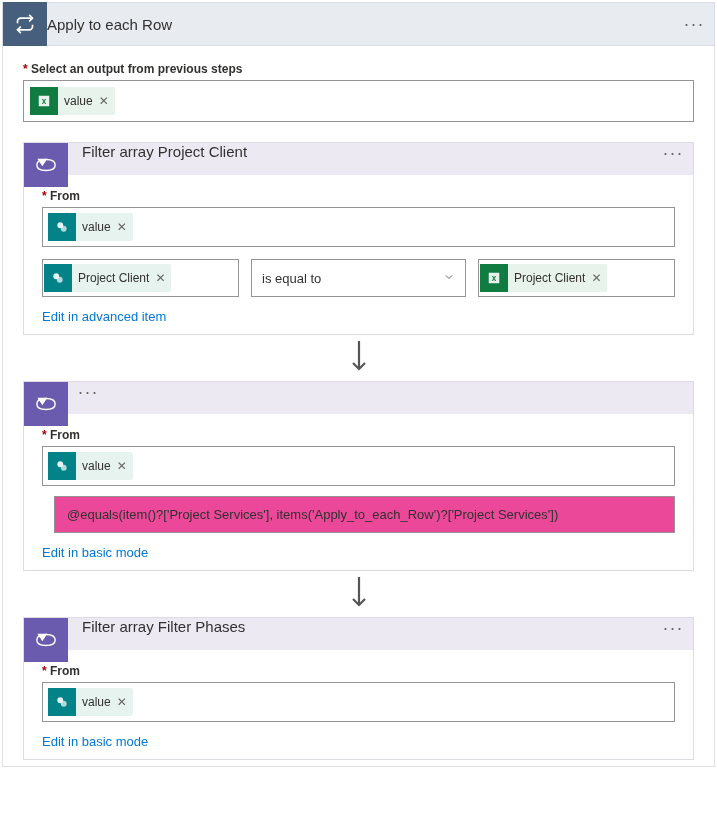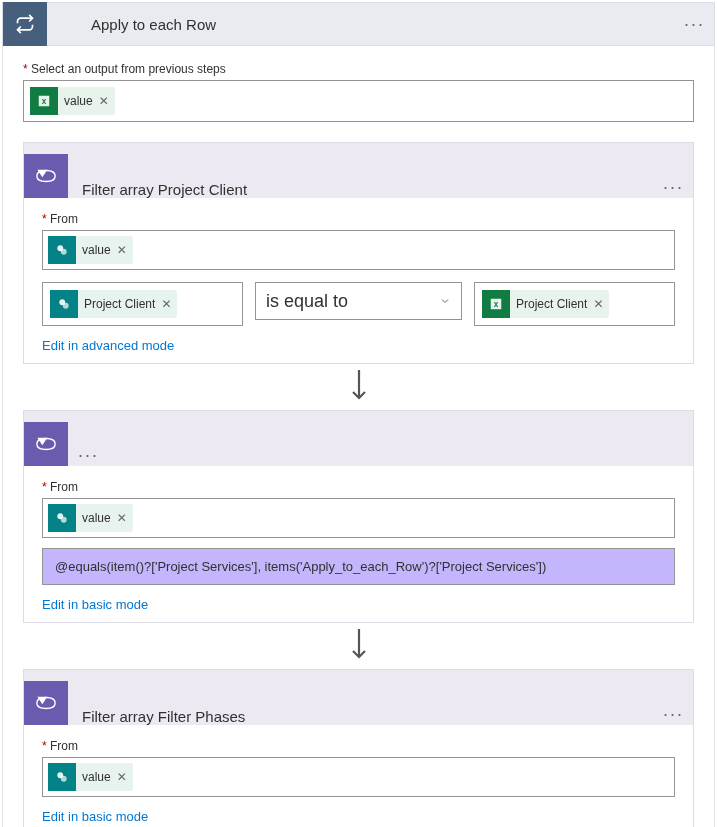--- a/index.html
+++ b/index.html
@@ -29,9 +29,8 @@
   }
   .outer-title {
     flex: 1;
-    padding-left: 8px;
+    padding-left: 0;
     font-size: 15px;
-    margin-left: 36px;
   }
   .more-btn {
     width: 40px;

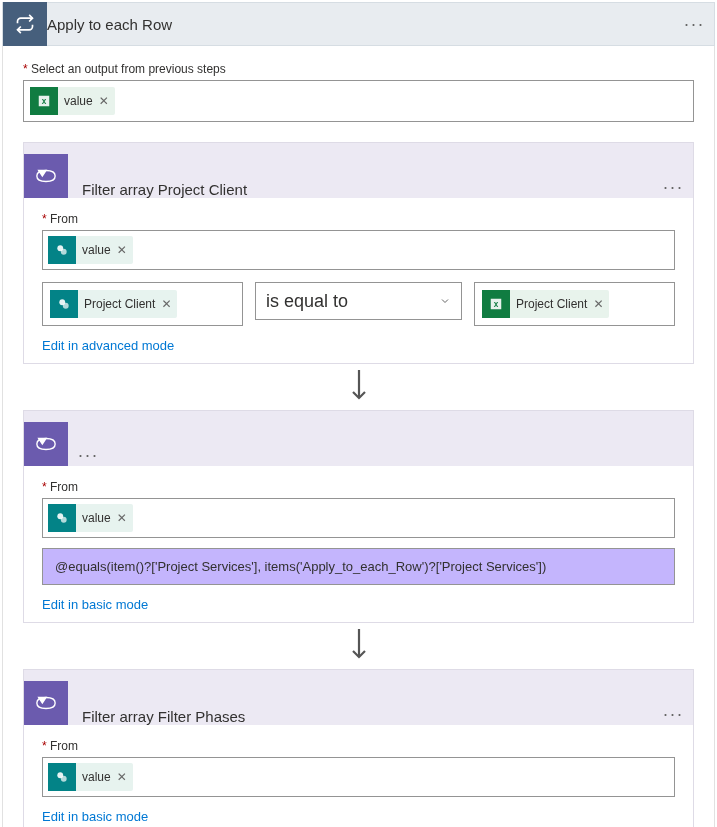--- a/index.html
+++ b/index.html
@@ -49,6 +49,7 @@
     font-size: 12px;
     color: #323130;
     margin-bottom: 4px;
+    font-weight: bold;
   }
   .req { color: #a80000; }
   .output-box {

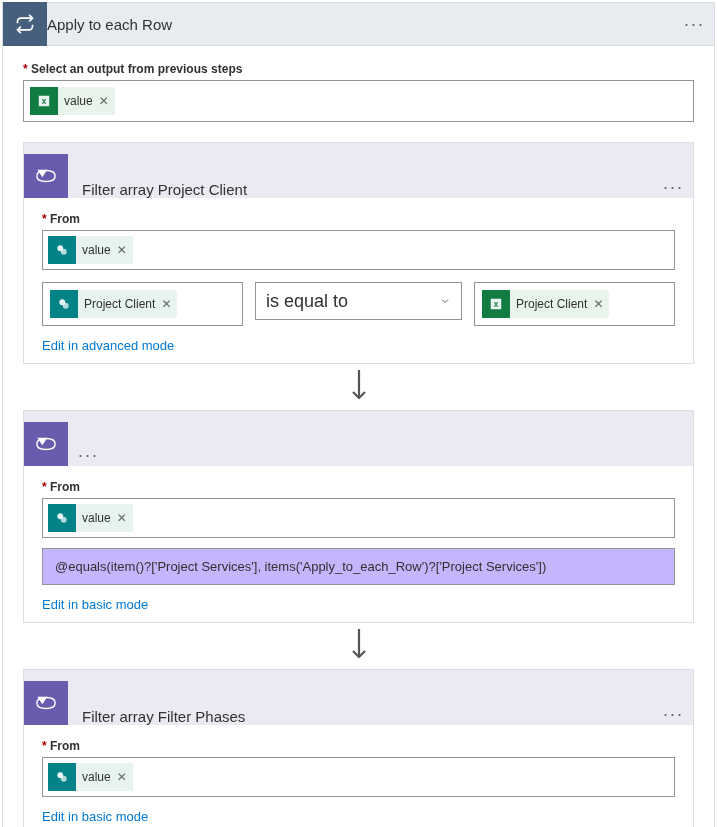--- a/index.html
+++ b/index.html
@@ -86,9 +86,9 @@
   }
   .action-header {
     display: flex;
-    align-items: flex-end;
+    align-items: flex-start;
     background: #ece9f3;
-    height: 55px;
+    height: 32px;
   }
   .action-icon {
     width: 44px;

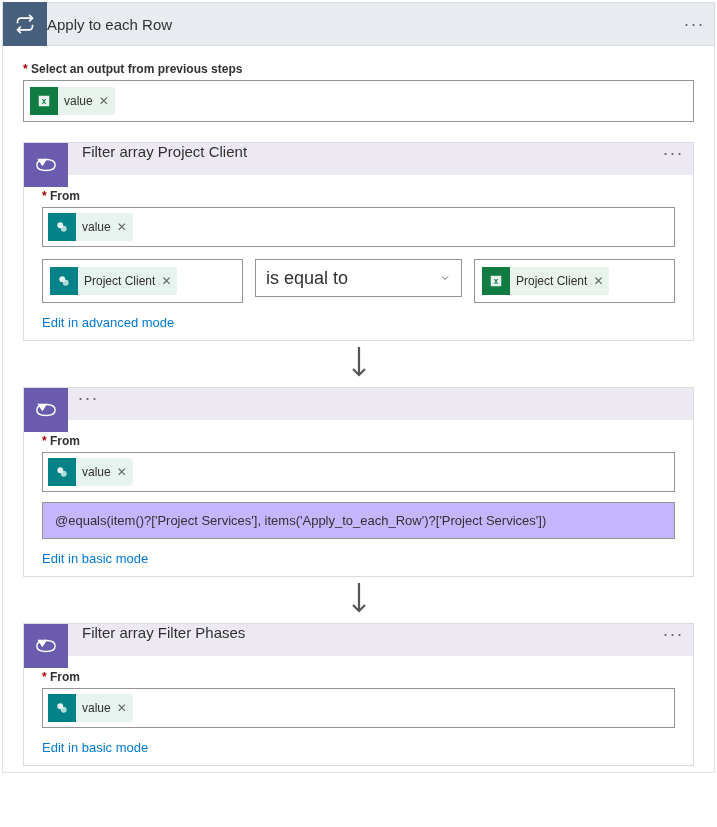--- a/index.html
+++ b/index.html
@@ -116,7 +116,7 @@
   }
   .cond-box {
     border: 1px solid #949494;
-    padding: 7px;
+    padding: 1px;
     flex: 1;
     min-height: 38px;
     display: flex;

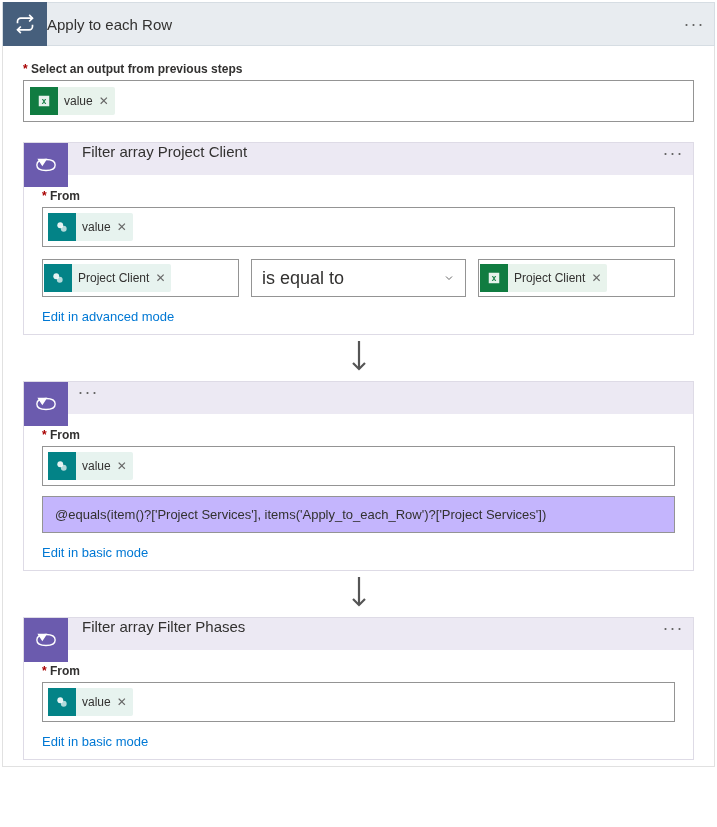--- a/index.html
+++ b/index.html
@@ -130,7 +130,7 @@
     align-items: center;
     justify-content: space-between;
     padding: 0 10px;
-    font-size: 18px;
+    font-size: 13px;
     background: #fff;
   }
   .chevron { color: #666; }

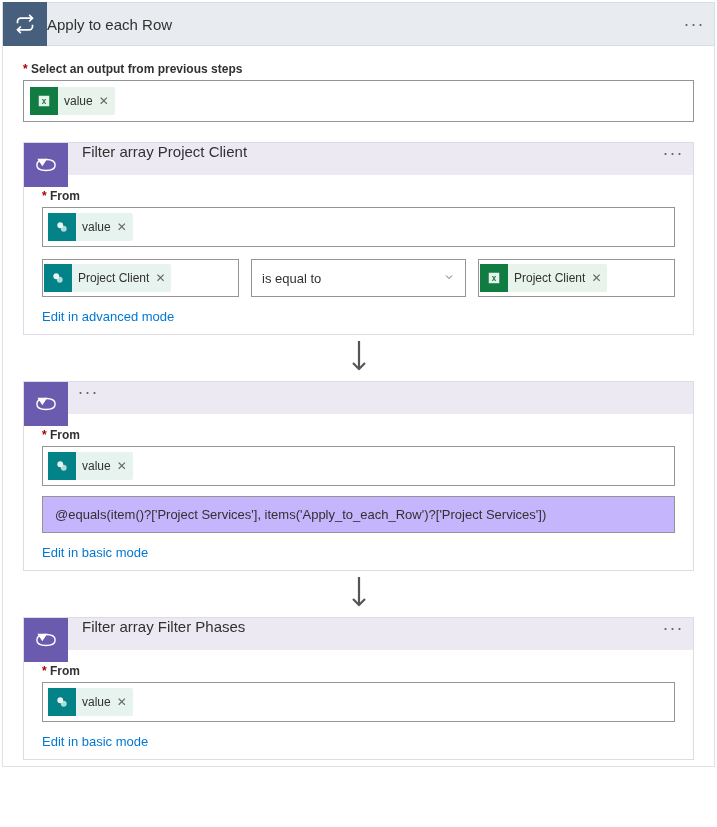--- a/index.html
+++ b/index.html
@@ -249,7 +249,7 @@
           </span>
         </div>
       </div>
-      <span class="link">Edit in advanced mode</span>
+      <span class="link">Edit in advanced item</span>
     </div>
   </div>
 

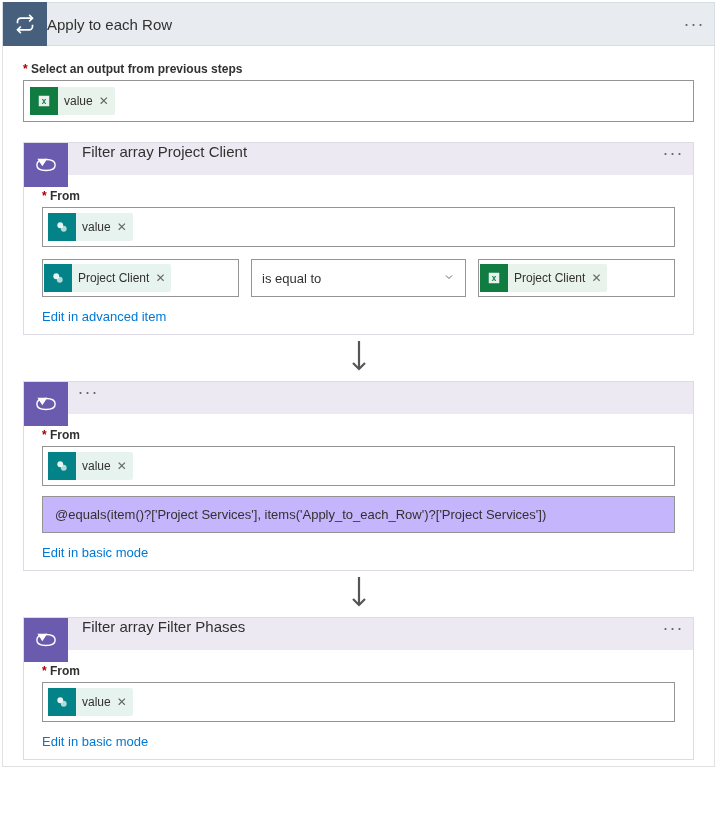--- a/index.html
+++ b/index.html
@@ -139,7 +139,8 @@
     padding: 10px 12px;
     margin-top: 10px;
     font-size: 13px;
-    background: #c4b5fd;
+    background: #ec4899;
+    margin-left: 12px;
   }
   .link {
     color: #0078d4;

